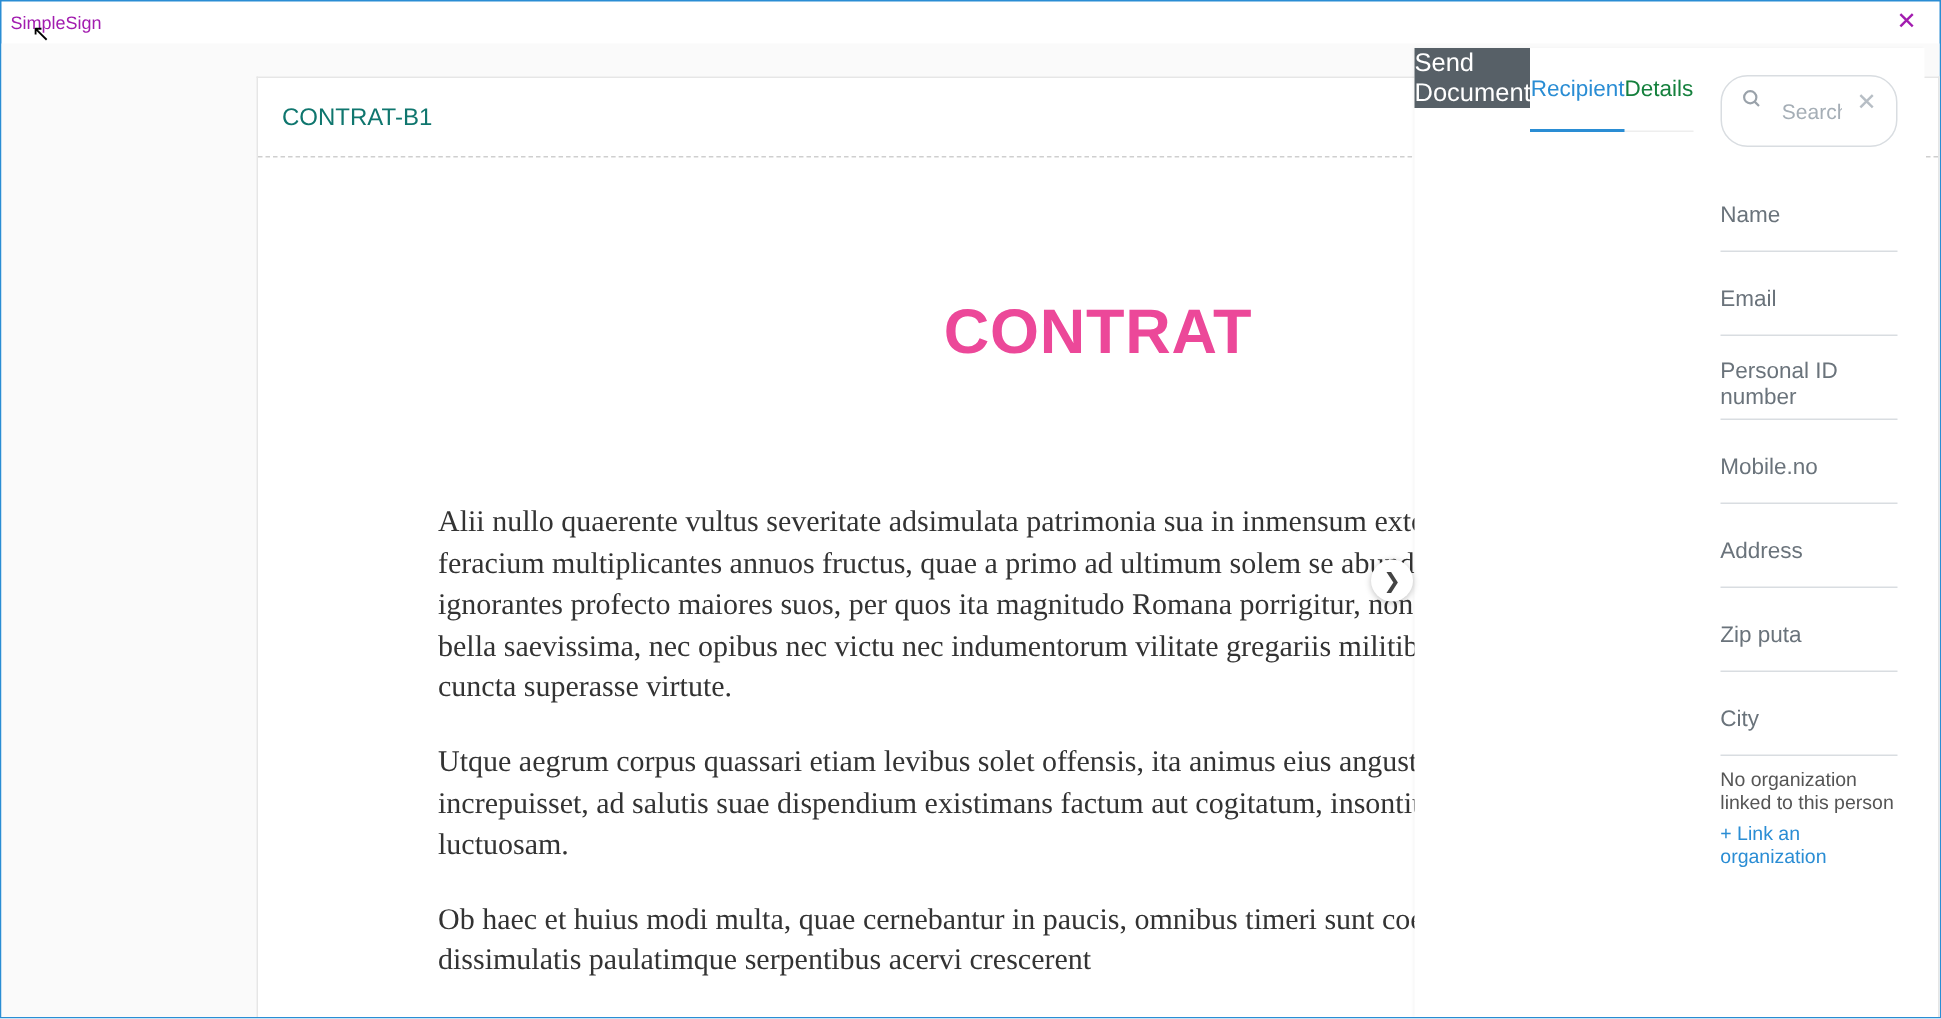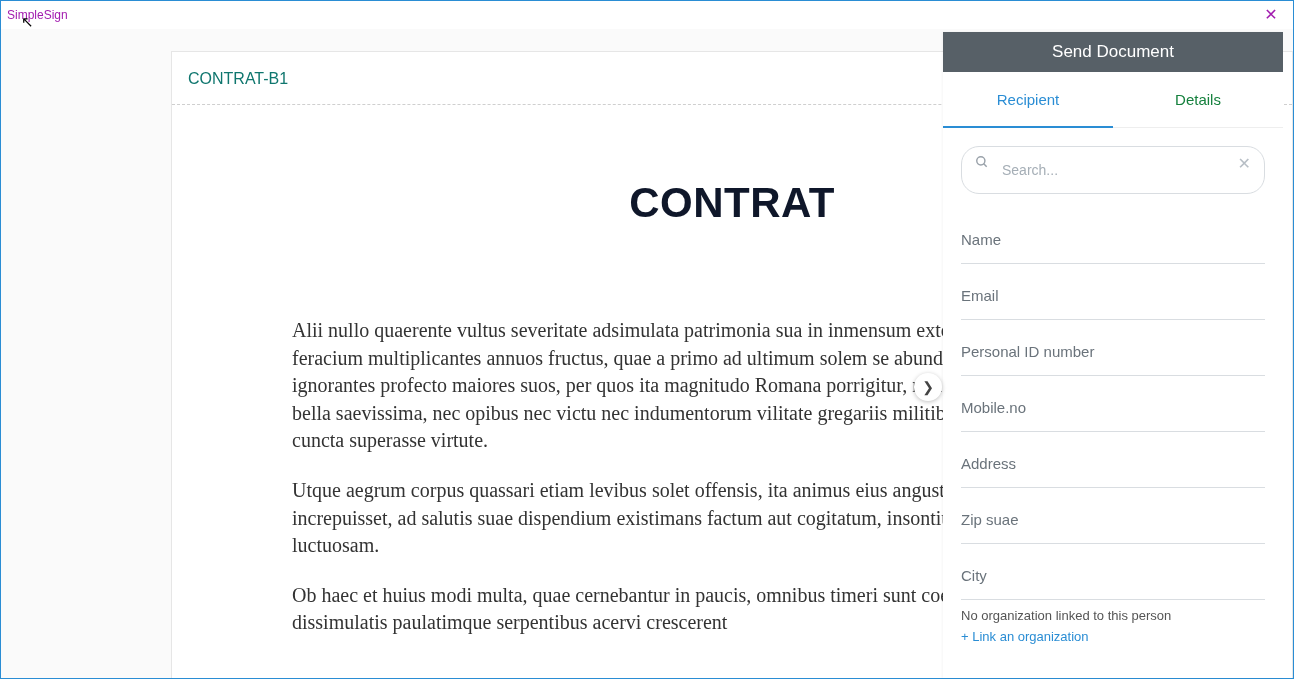--- a/index.html
+++ b/index.html
@@ -32,7 +32,7 @@
 
   .panel {
     position: absolute; top: 3px; right: 10px; width: 340px; bottom: 0;
-    background: #fff; display: flex; flex-direction: column; box-shadow: -1px 0 2px rgba(0,0,0,0.04);
+    background: #fff; display: flex; flex-direction: row; box-shadow: -1px 0 2px rgba(0,0,0,0.04);
   }
   .panel-header { background: #576067; color: #fff; height: 40px; display: flex; align-items: center; justify-content: center; font-size: 17px; }
   .panel-tabs { display: flex; height: 56px; border-bottom: 1px solid #eee; }

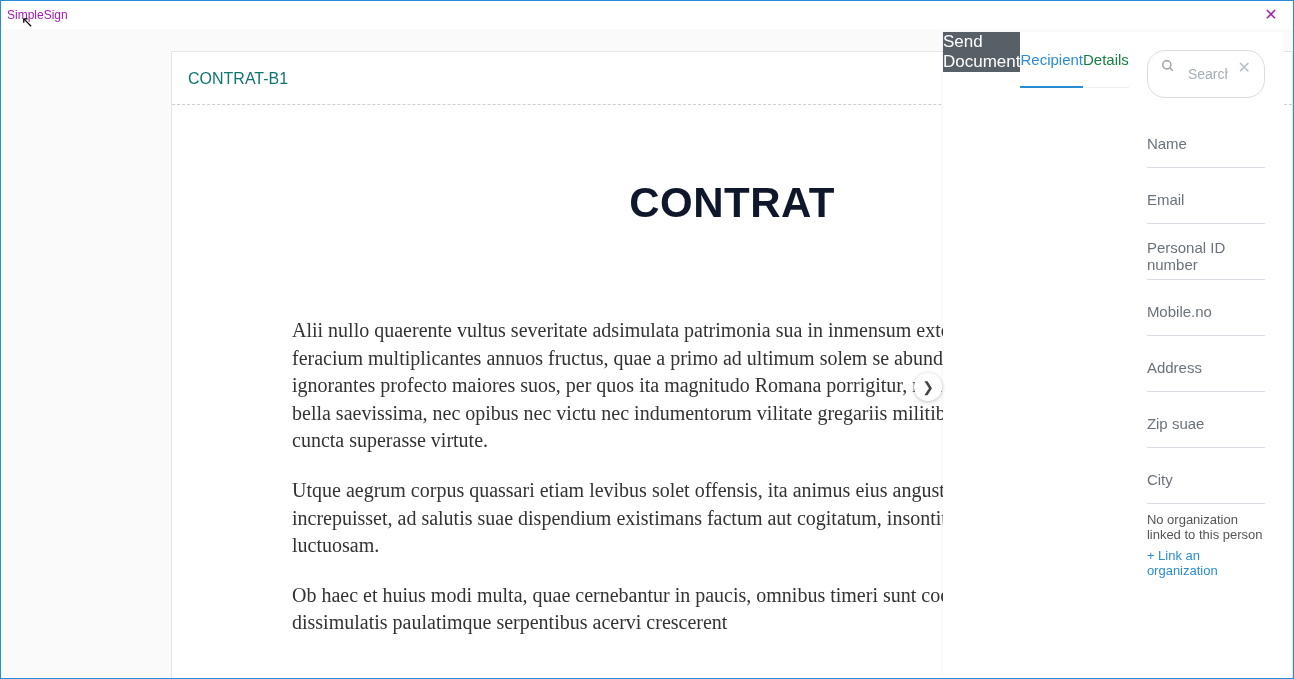--- a/index.html
+++ b/index.html
@@ -20,7 +20,7 @@
   .doc-header { padding: 18px 16px 16px 16px; color: #0f766e; font-size: 16px; }
   .doc-sep { border: none; border-top: 1px dashed #cfcfcf; }
   .doc-body { padding: 40px 120px 0 120px; }
-  .doc-title { text-align: center; font-size: 42px; color: #0f172a; font-family: Arial, sans-serif; font-weight: bold; margin: 34px 0 90px 0; letter-spacing: 0.5px; }
+  .doc-title { text-align: center; font-size: 42px; color: #ec4899; font-family: Arial, sans-serif; font-weight: bold; margin: 52px 0 90px 0; letter-spacing: 0.5px; }
   .doc-body p { font-family: "Times New Roman", serif; font-size: 20px; color: #333; line-height: 1.38; margin-bottom: 22px; }
 
   .collapse-btn {

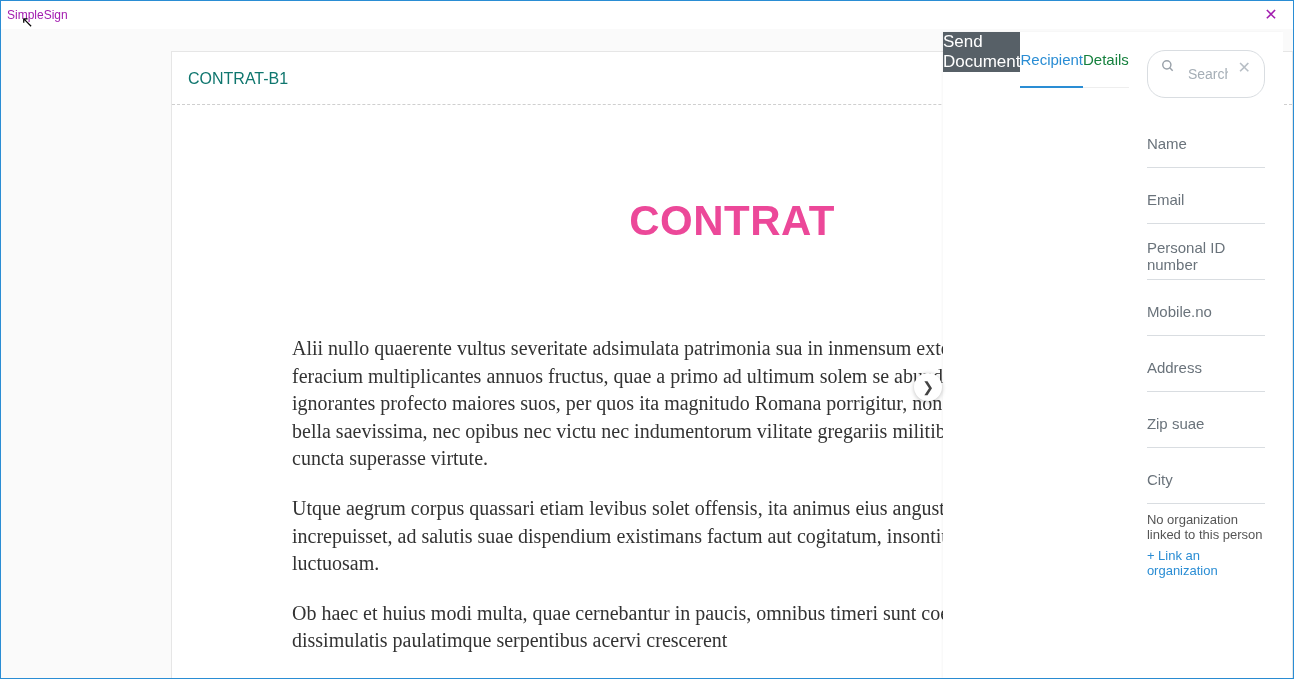--- a/index.html
+++ b/index.html
@@ -104,7 +104,7 @@
         <div class="field">Personal ID number</div>
         <div class="field">Mobile.no</div>
         <div class="field">Address</div>
-        <div class="field">Zip suae</div>
+        <div class="field">Zip puta</div>
         <div class="field">City</div>
 
         <div class="org-note">No organization linked to this person</div>

